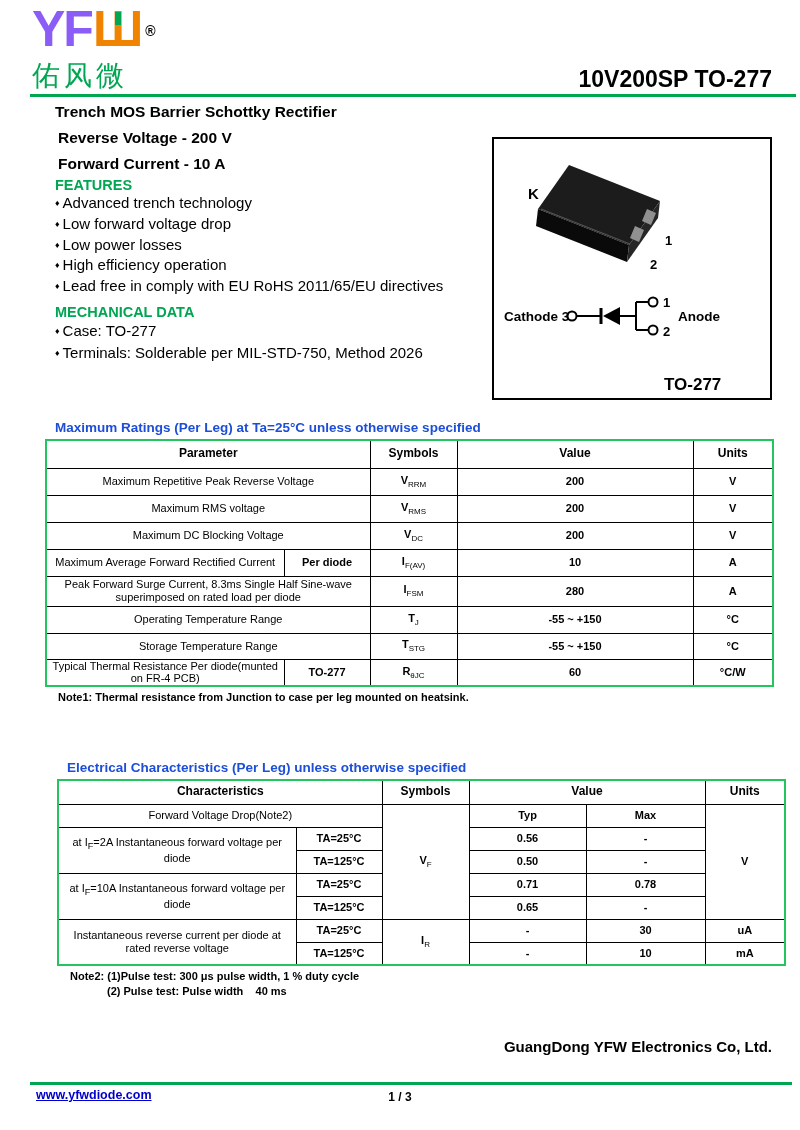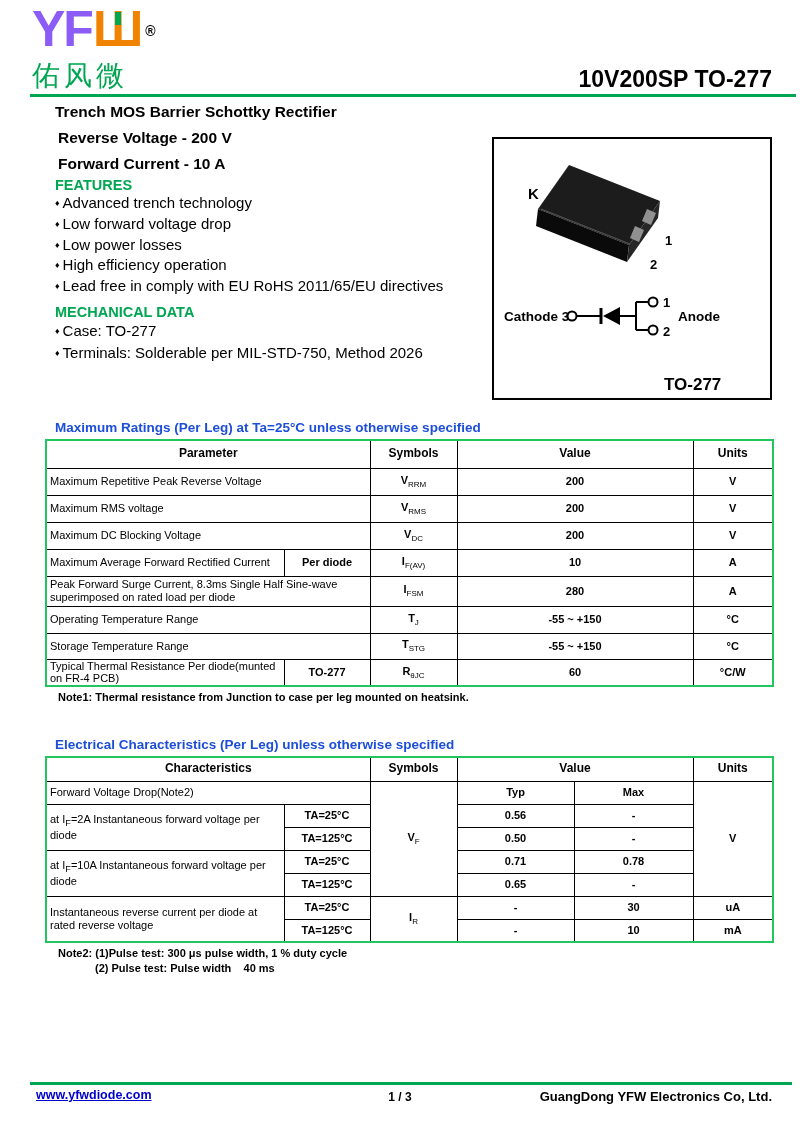--- a/index.html
+++ b/index.html
@@ -39,7 +39,7 @@
   table.dtable{border-collapse:collapse;table-layout:fixed;width:727px;border:2px solid #22c55e;}
   .dtable td,.dtable th{border:1px solid #000;font-size:11px;padding:0 3px;vertical-align:middle;line-height:1.15;overflow:hidden;}
   .dtable th{font-size:12px;font-weight:bold;text-align:center;}
-  .param{text-align:left;}
+  .param{text-align:center;}
   .cond{text-align:center;font-weight:bold;}
   .sym{text-align:center;font-weight:bold;font-size:12.5px;}
   .sym sub{font-size:8px;font-weight:normal;}

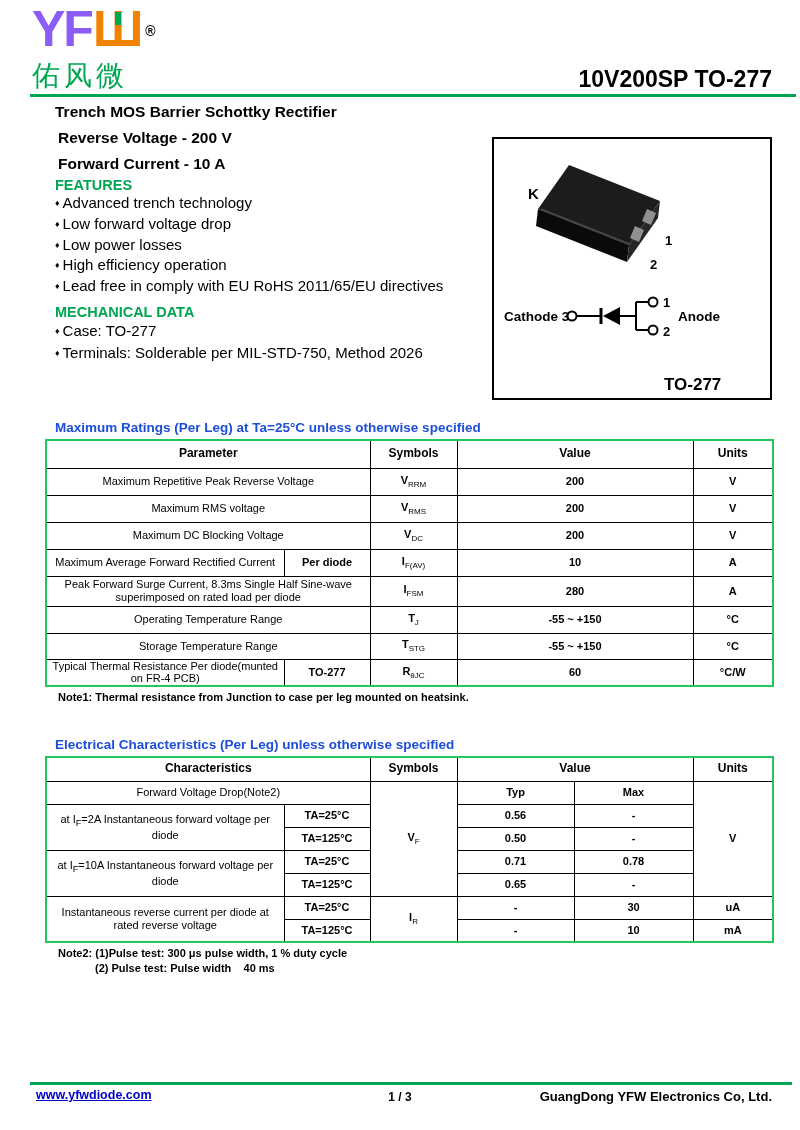--- a/index.html
+++ b/index.html
@@ -201,7 +201,7 @@
     <div class="note">Note1: Thermal resistance from Junction to case per leg mounted on heatsink.</div>
   </div>
 
-  <div class="tbl-block" style="top:737px;">
+  <div class="tbl-block" style="top:760px;margin-left:12px;">
     <div class="tbl-title">Electrical Characteristics (Per Leg) unless otherwise specified</div>
     <table class="dtable">
       <colgroup>

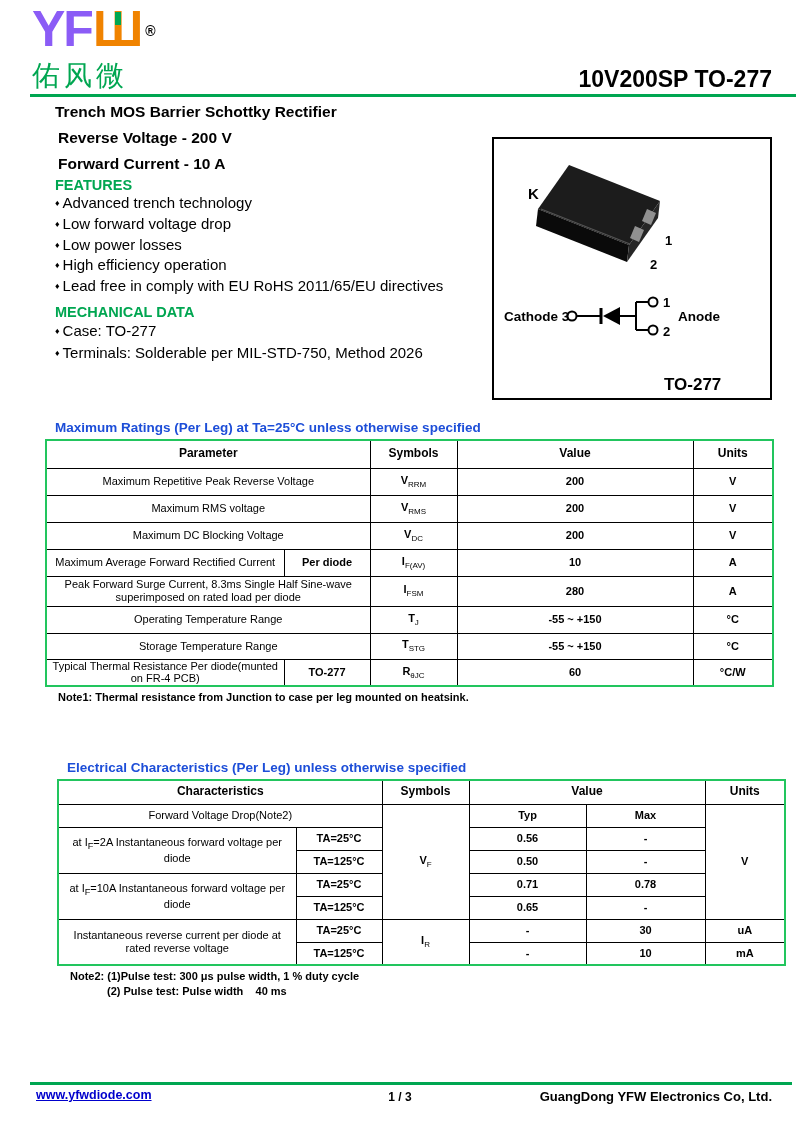--- a/index.html
+++ b/index.html
@@ -51,7 +51,7 @@
 
   .footer-link{position:absolute;left:36px;top:1088px;font-size:12.5px;font-weight:bold;color:#0000cc;text-decoration:underline;}
   .footer-page{position:absolute;left:0;top:1090px;width:800px;text-align:center;font-size:12px;font-weight:bold;}
-  .footer-company{position:absolute;right:28px;top:1089px;font-size:13px;font-weight:bold;}
+  .footer-company{position:absolute;right:28px;top:1038px;font-size:15px;font-weight:bold;}
 </style>
 </head>
 <body>

